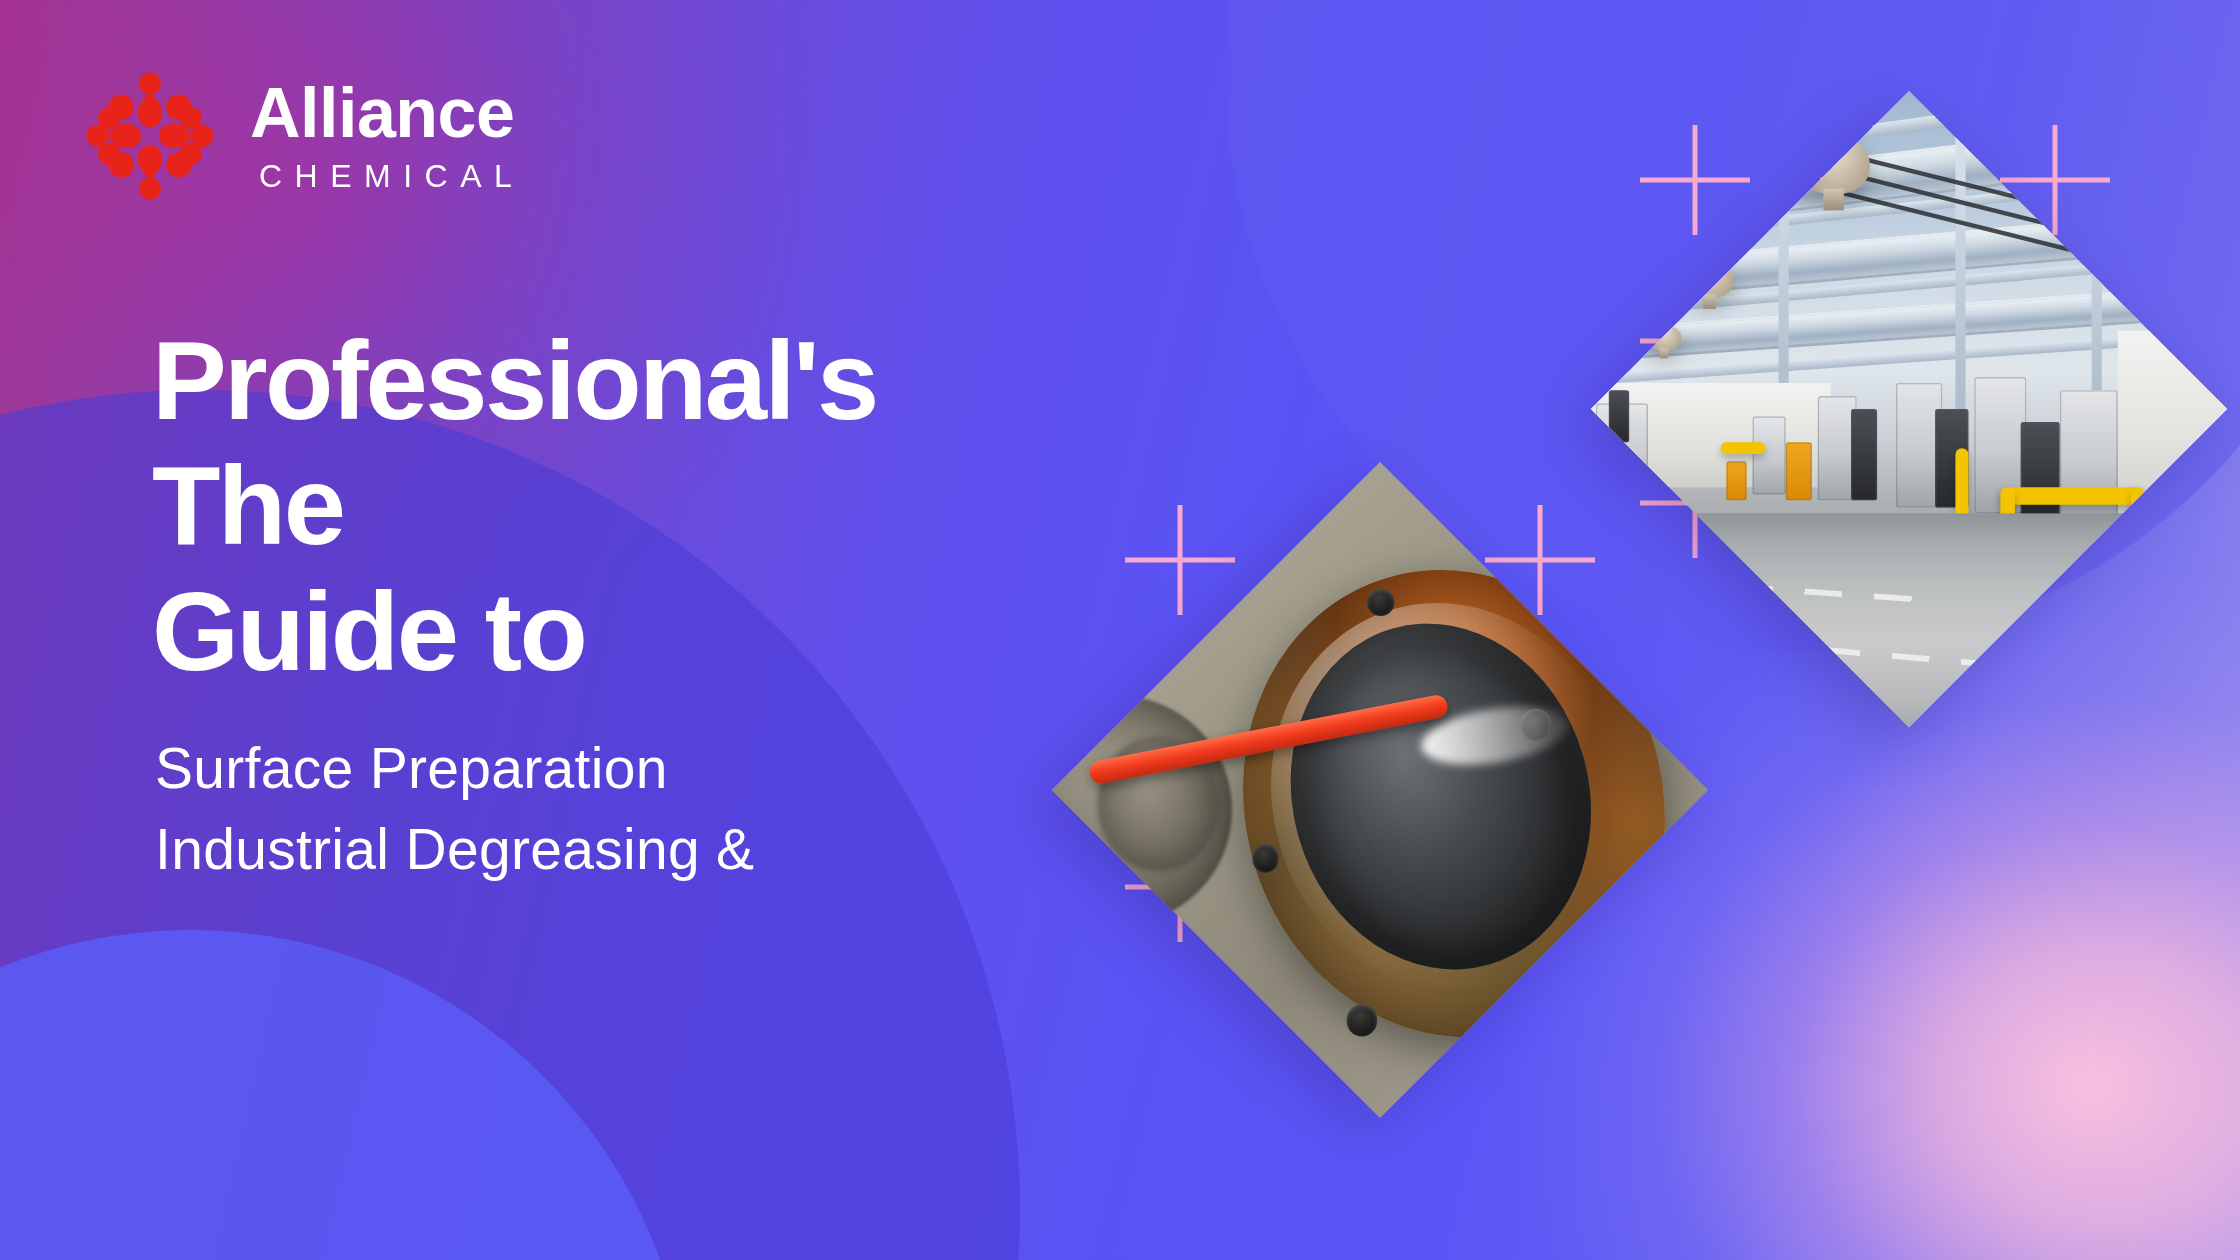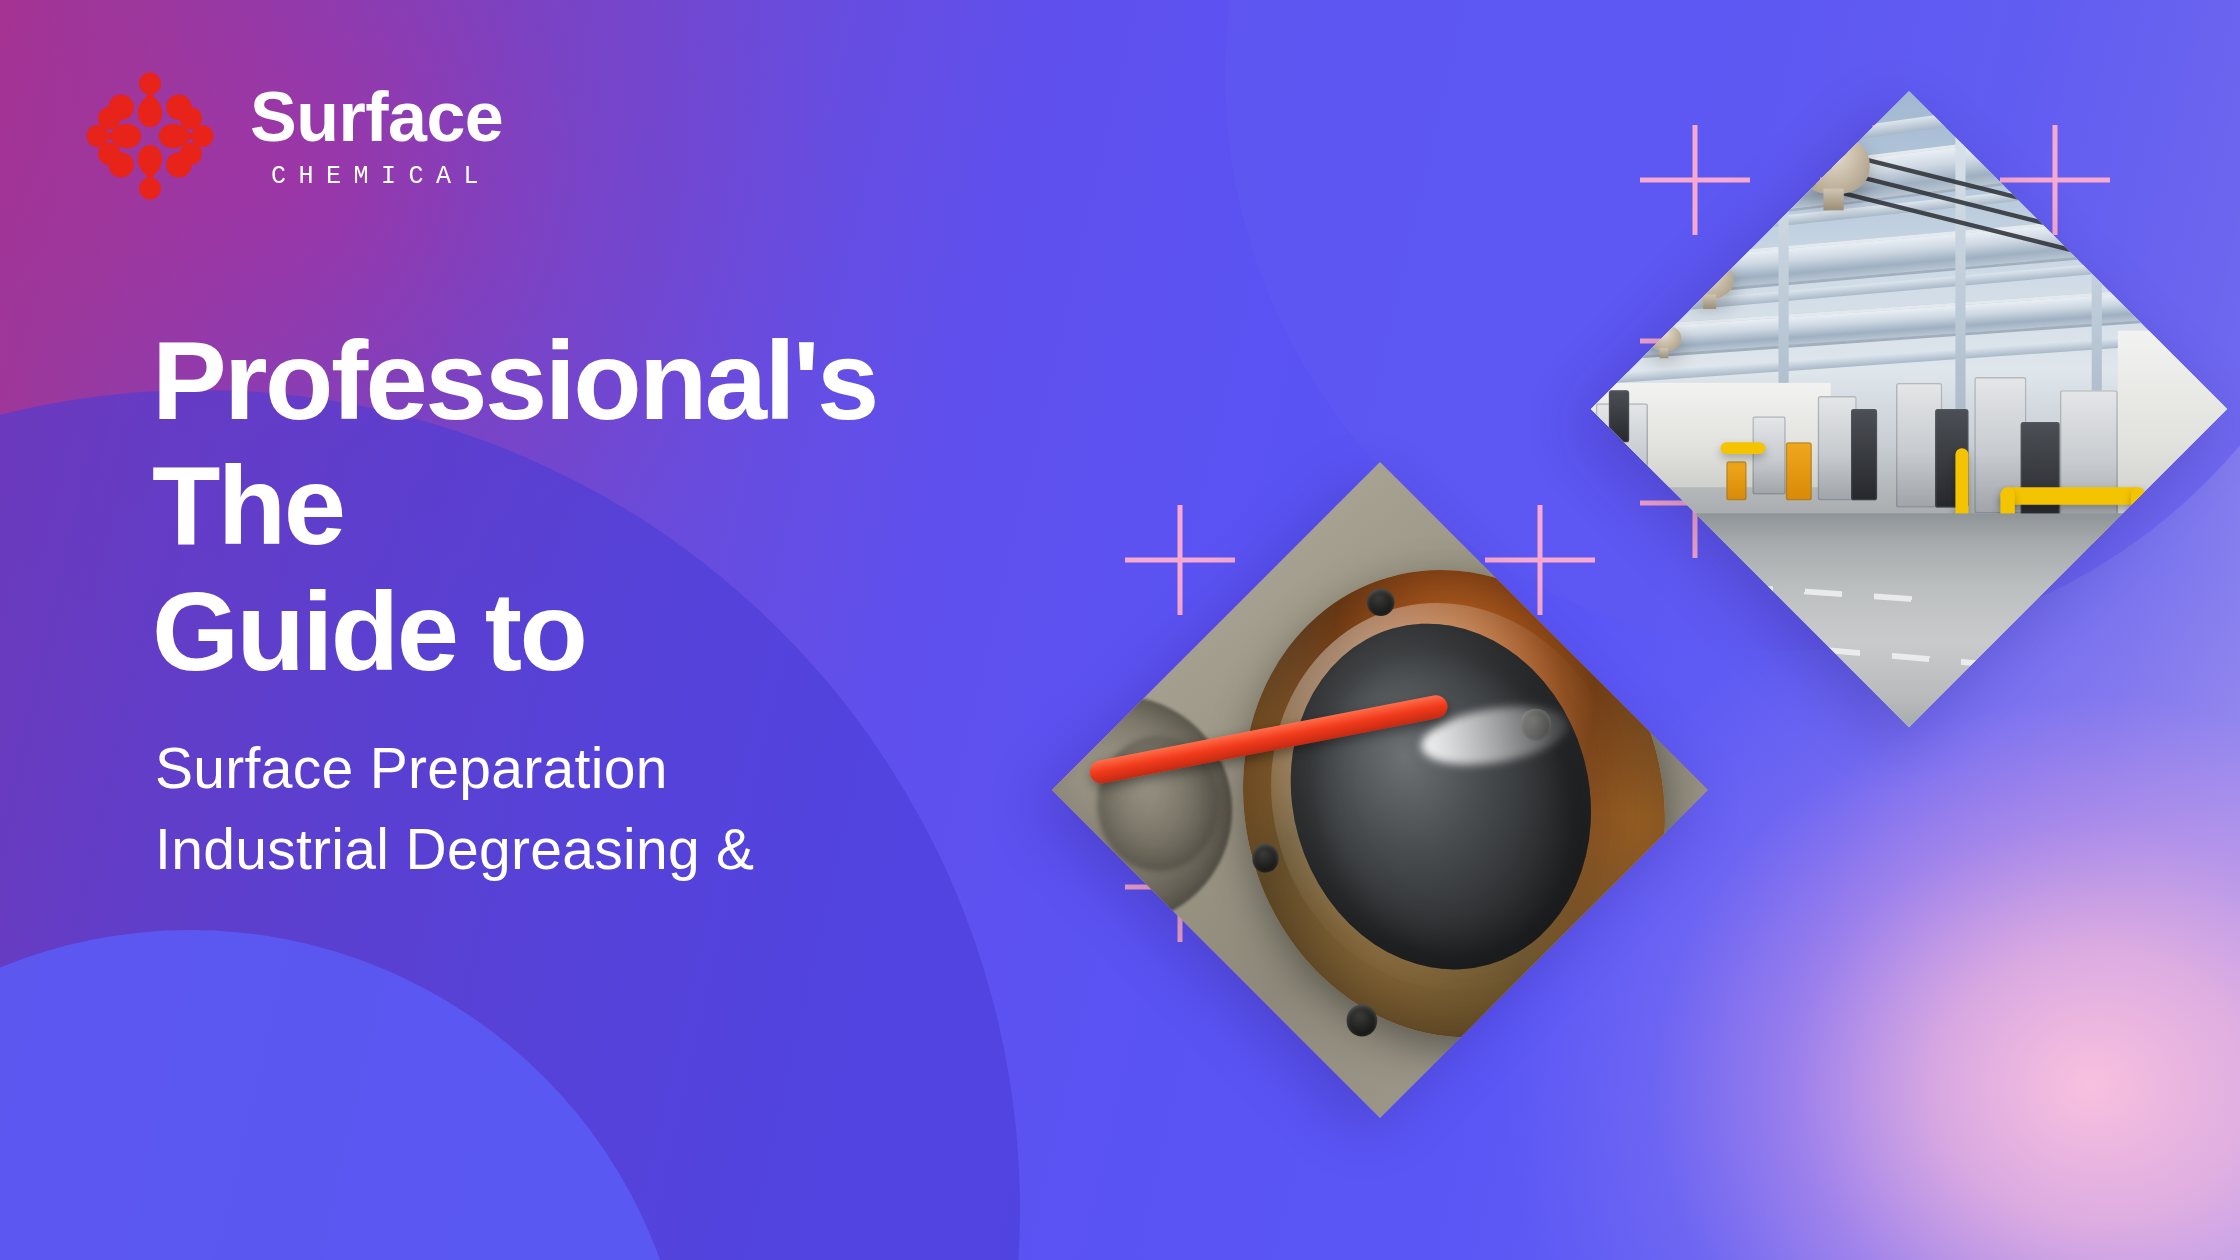--- a/index.html
+++ b/index.html
@@ -446,7 +446,7 @@
       </g>
     </svg>
     <div class="logo-text">
-      <div class="logo-word">Surface</div>
+      <div class="logo-word">Alliance</div>
       <div class="logo-sub">CHEMICAL</div>
     </div>
   </div>

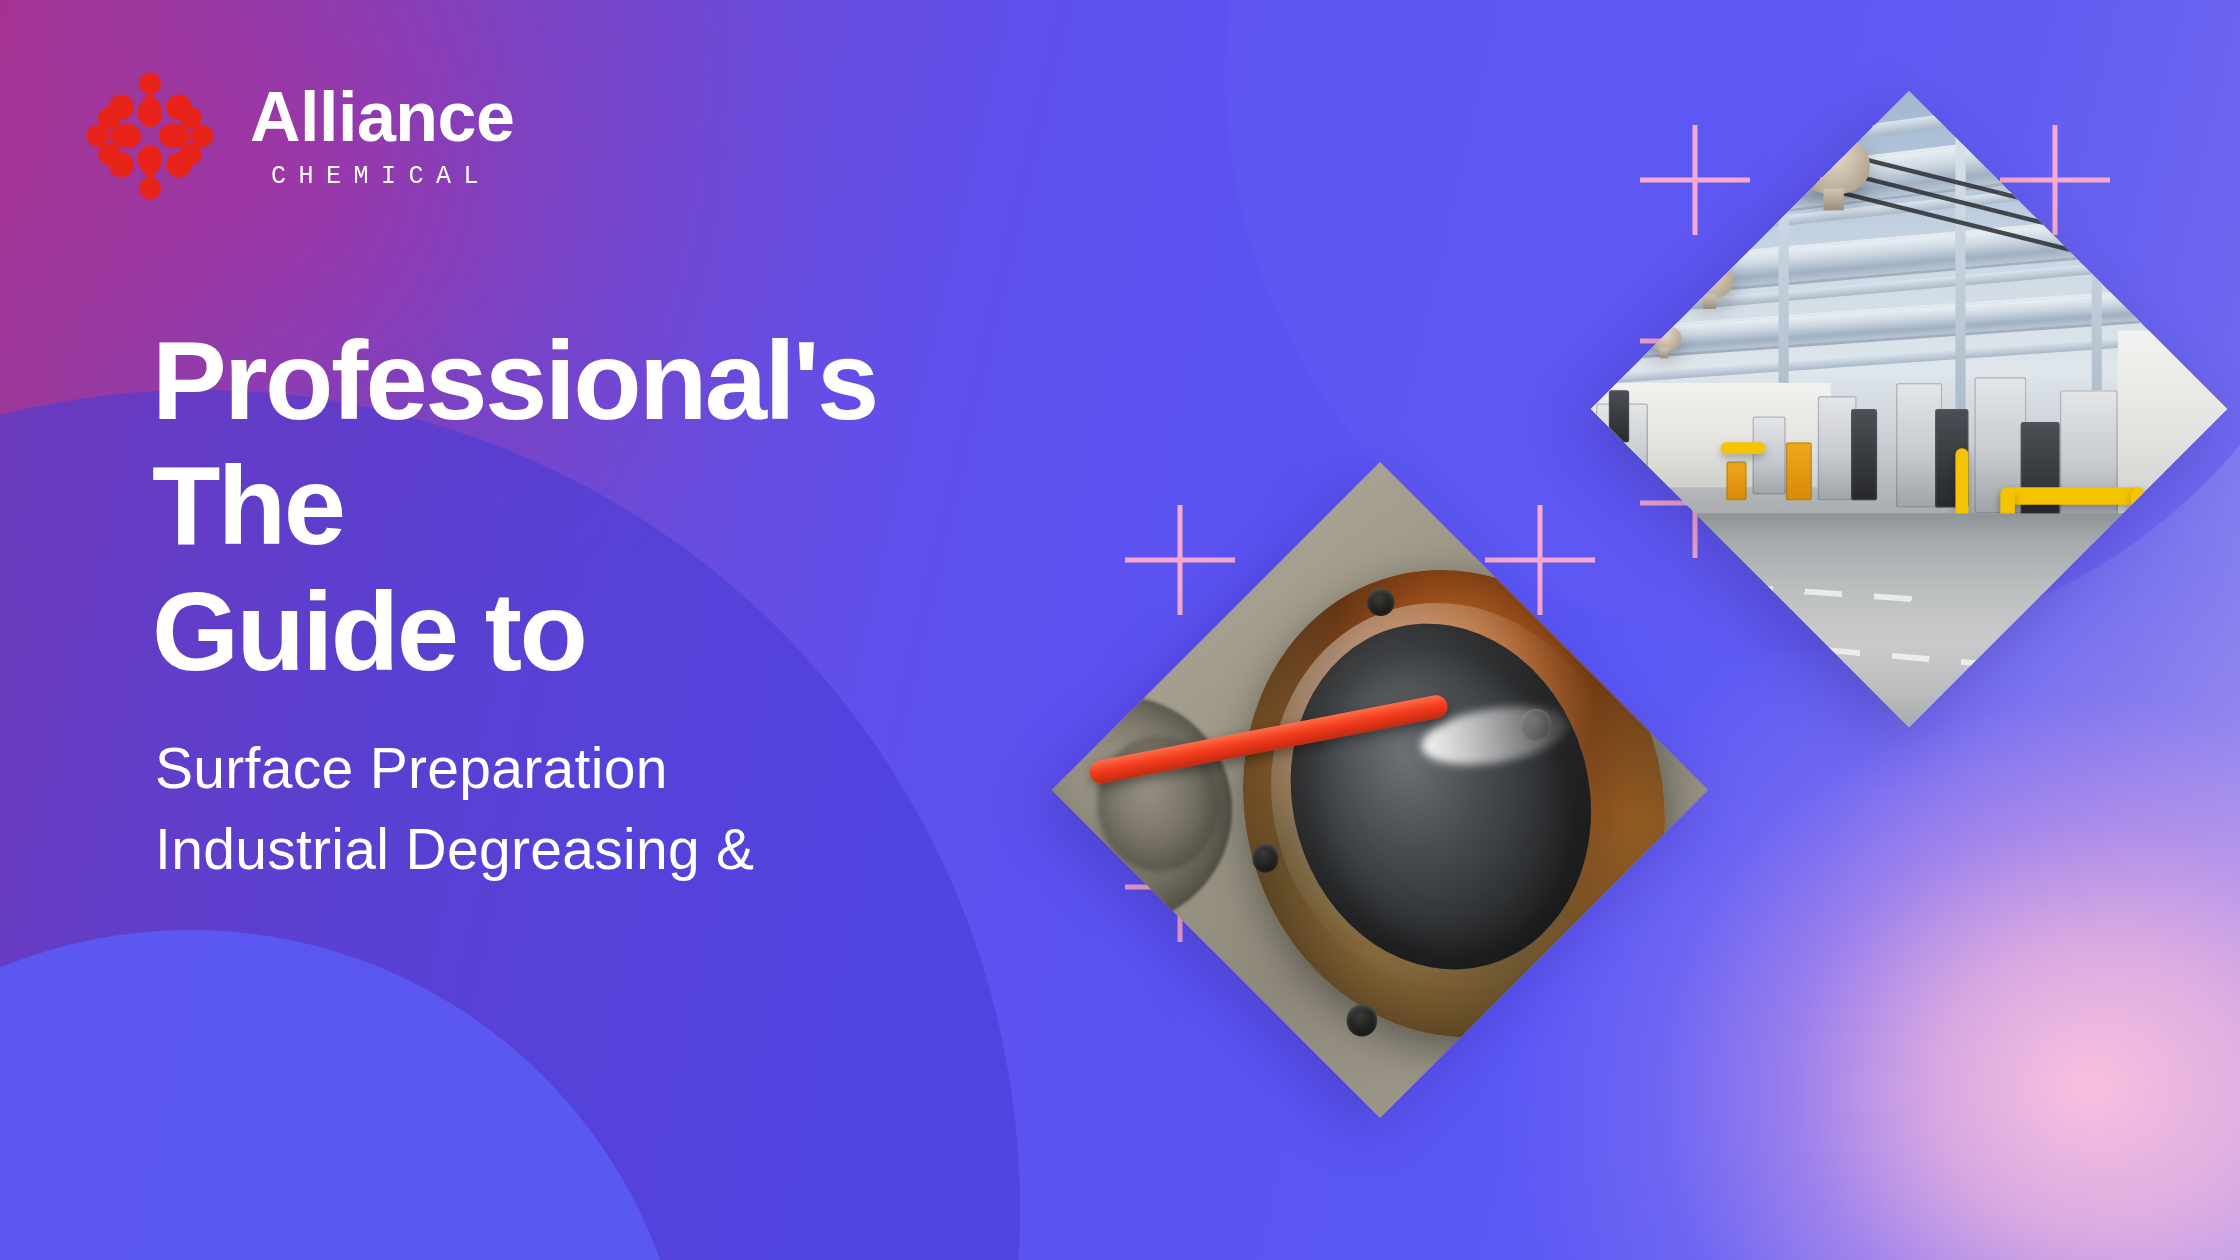--- a/index.html
+++ b/index.html
@@ -272,12 +272,11 @@
   }
   .logo-sub {
     color: #ffffff;
-    font-size: 25px;
+    font-size: 32px;
     font-weight: 300;
     letter-spacing: 12.5px;
     margin-top: 10px;
-    margin-left: 21px;
-    font-family: Liberation Mono, monospace;
+    margin-left: 9px;
   }
 
   

